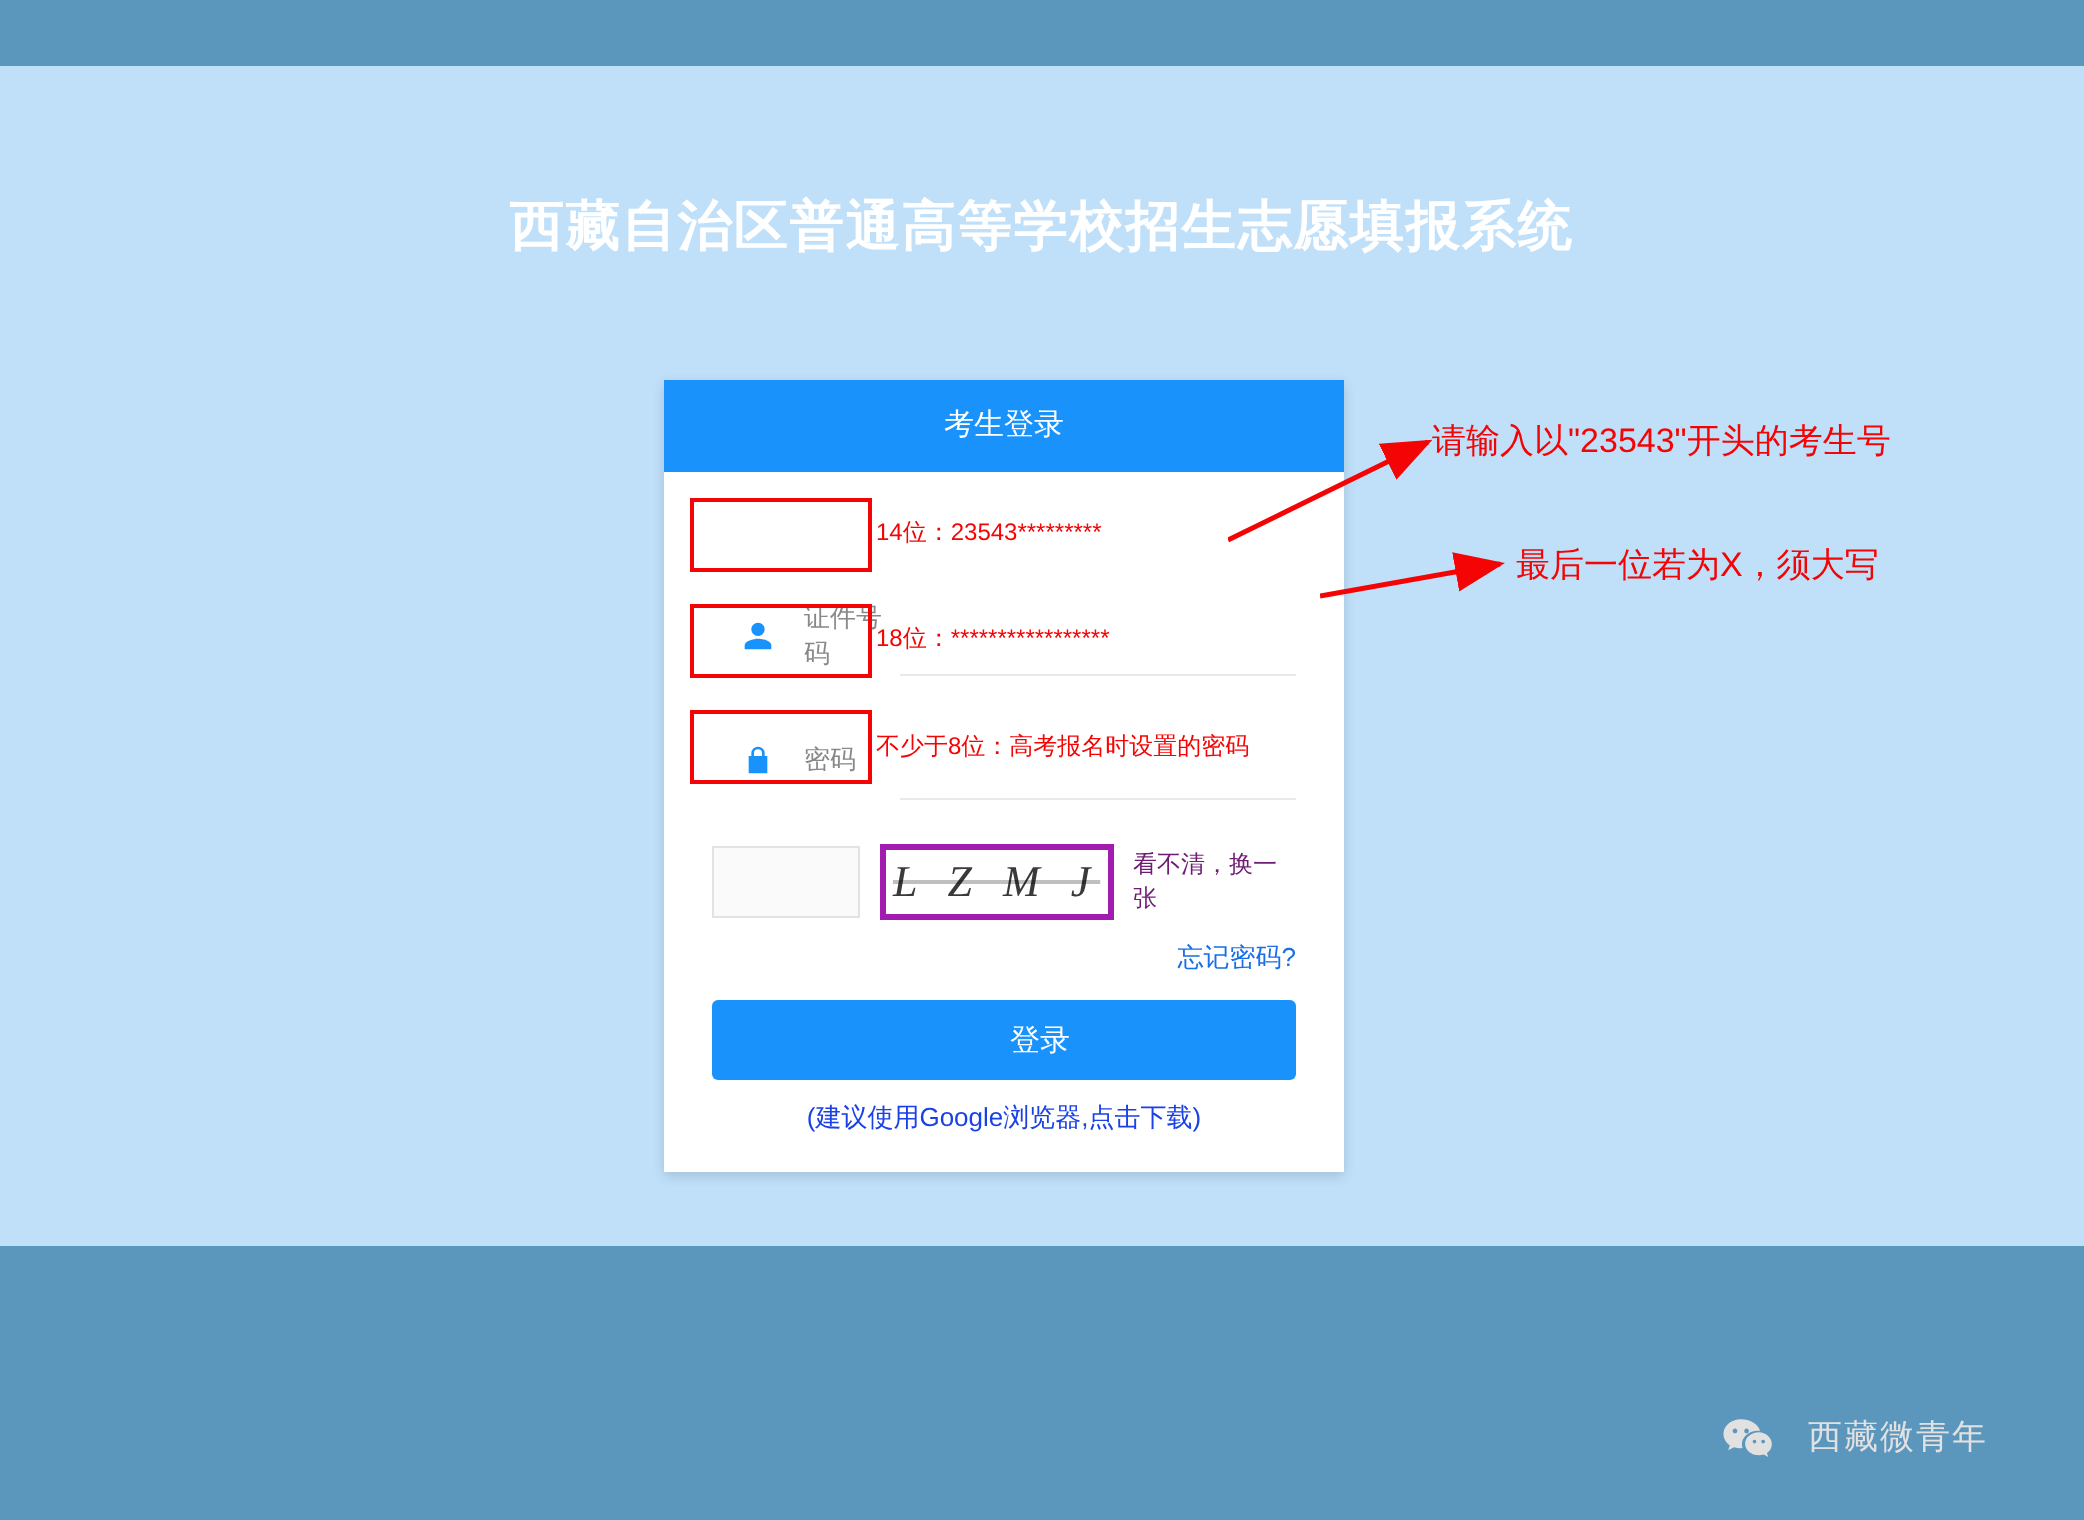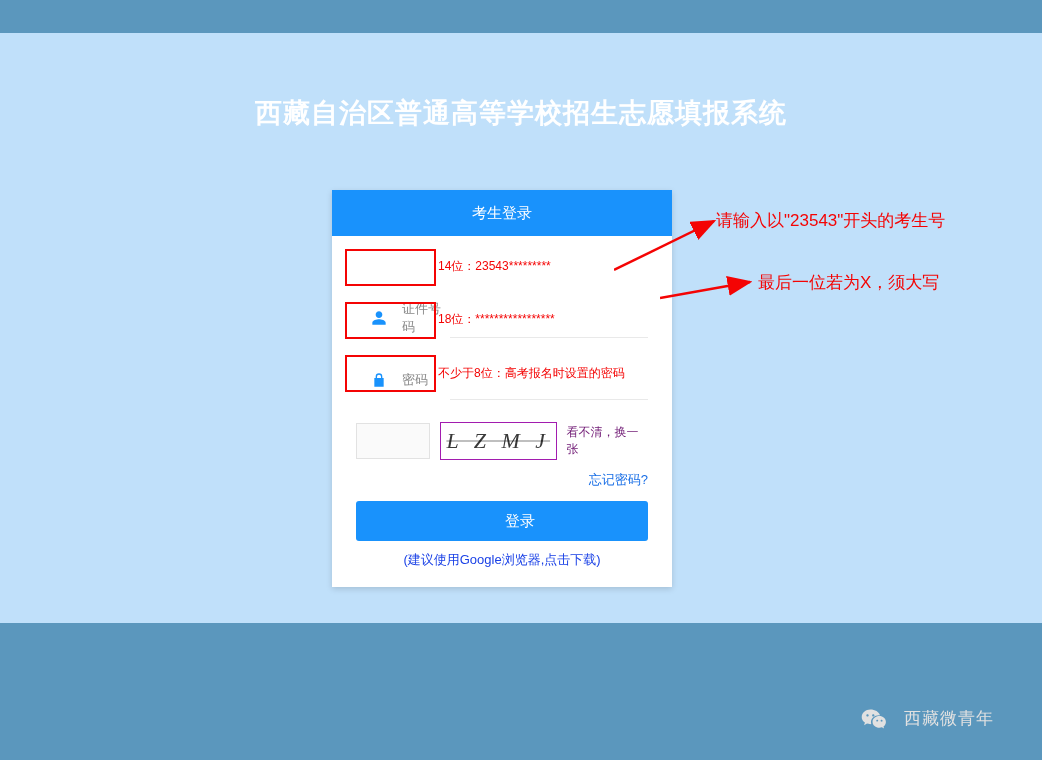--- a/index.html
+++ b/index.html
@@ -101,7 +101,7 @@
     .captcha-img {
       width: 120px;
       height: 38px;
-      border: 1px solid #a21caf;
+      border: 3px solid #a21caf;
       background: #ffffff;
       display: flex;
       align-items: center;

